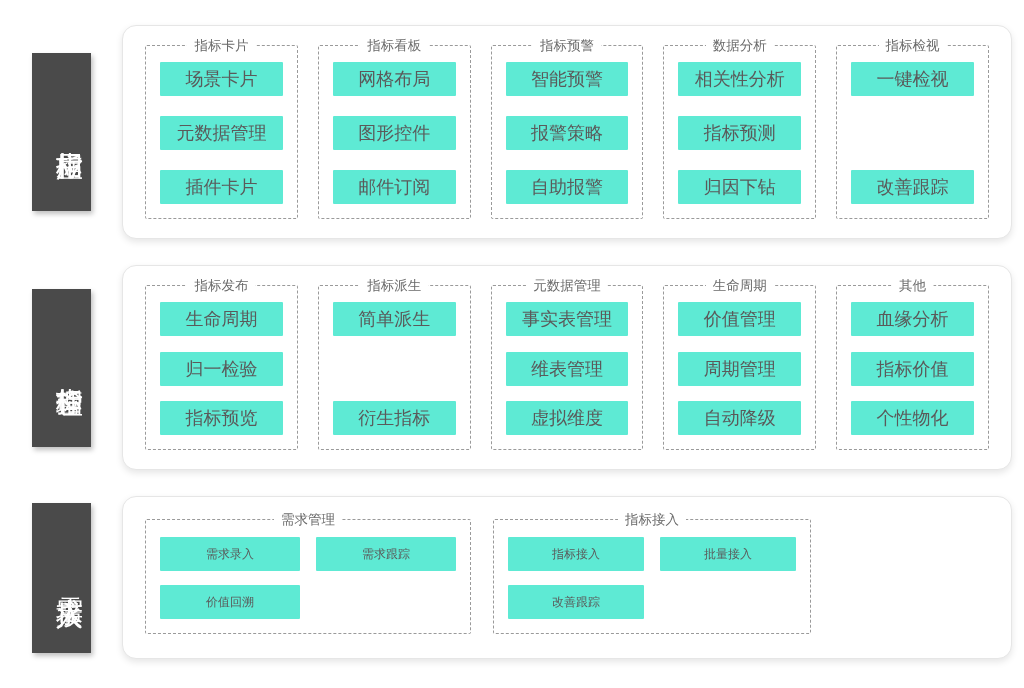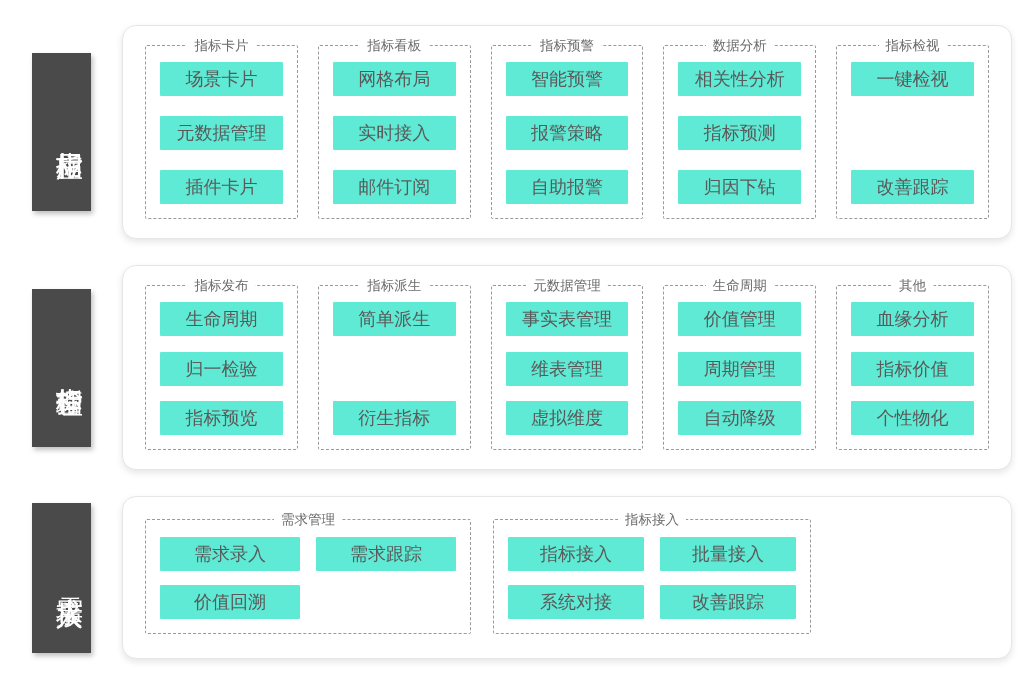--- a/index.html
+++ b/index.html
@@ -164,7 +164,7 @@
         <div class="group-title">指标看板</div>
         <div class="items">
           <div class="pill">网格布局</div>
-          <div class="pill">实时接入</div>
+          <div class="pill">图形控件</div>
           <div class="pill">邮件订阅</div>
         </div>
       </div>

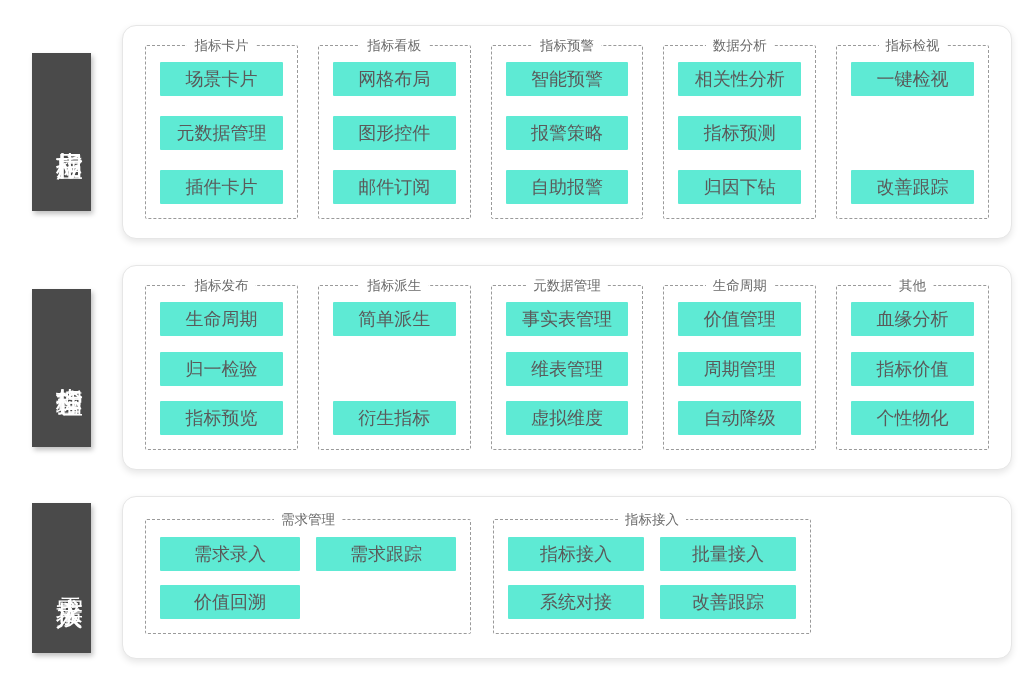--- a/index.html
+++ b/index.html
@@ -132,7 +132,7 @@
     white-space: nowrap;
     overflow: hidden;
   }
-  .row-3 .pill { font-size: 18px; }
+  .row-3 .pill { font-size: 12px; }
 
   
   .row-3 .card { gap: 22px; padding: 22px 35px 24px 22px; }

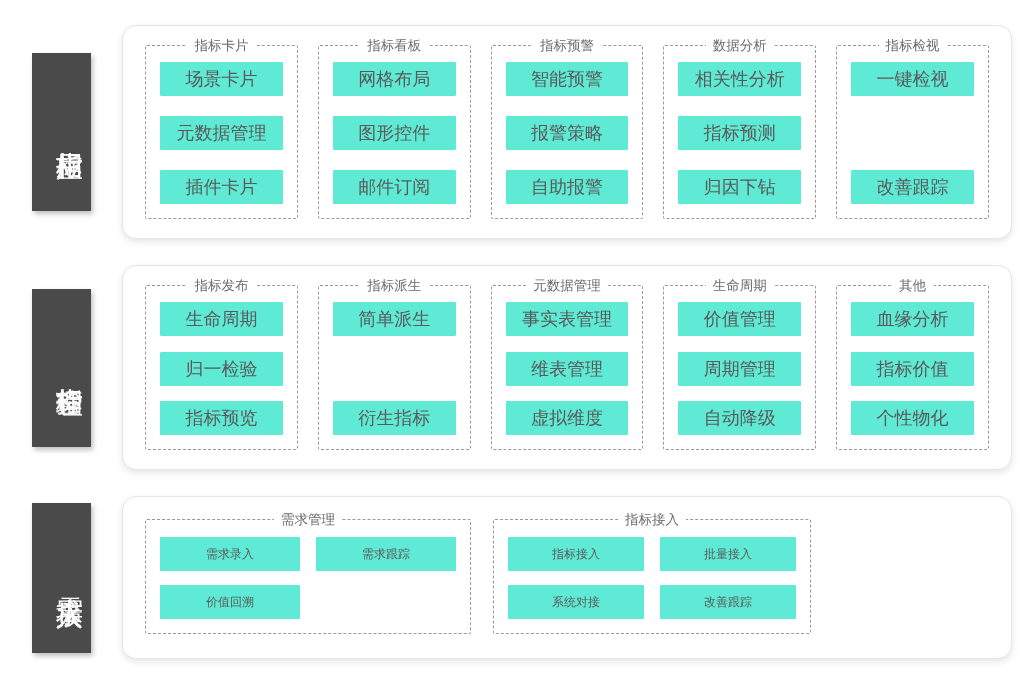--- a/index.html
+++ b/index.html
@@ -271,7 +271,6 @@
         <div class="items">
           <div class="pill">指标接入</div>
           <div class="pill">批量接入</div>
-          <div class="pill">系统对接</div>
           <div class="pill">改善跟踪</div>
         </div>
       </div>

